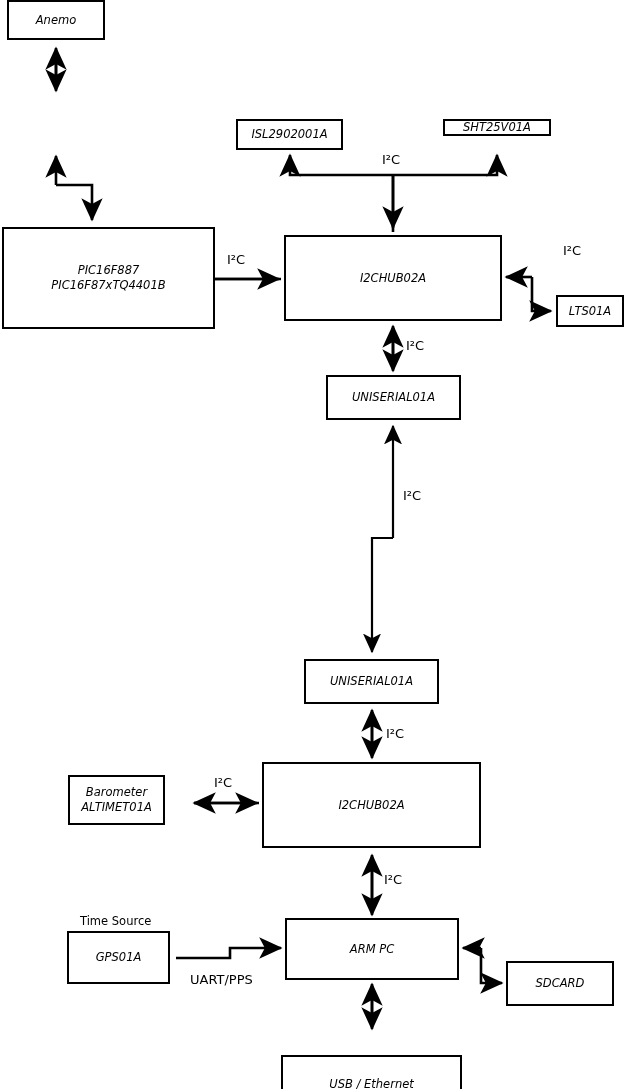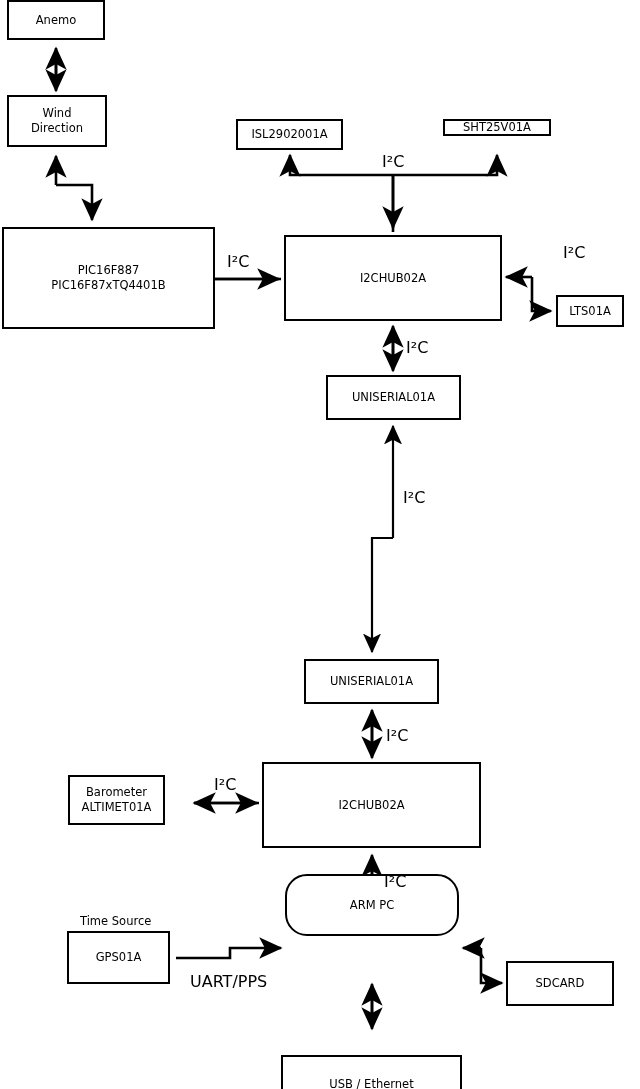--- a/index.html
+++ b/index.html
@@ -40,6 +40,7 @@
     line-height: 1.28;
     padding: 2px 4px;
     z-index: 2;
+    font-style: italic;
   }
   .node .lbl {
     white-space: pre-line;

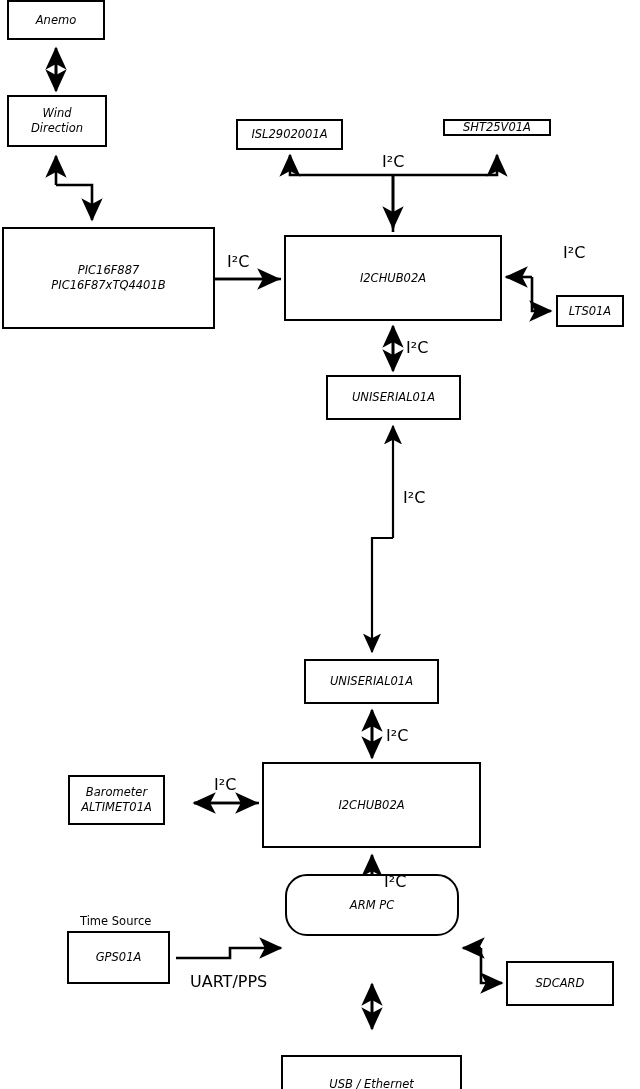--- a/index.html
+++ b/index.html
@@ -145,10 +145,6 @@
     <span class="lbl">Anemo</span>
   </div>
 
-  <div class="node" style="left:7px; top:95px; width:100px; height:52px;">
-    <span class="lbl">Wind
-Direction</span>
-  </div>
 
   <div class="node" style="left:2px; top:227px; width:213px; height:102px;">
     <span class="lbl">PIC16F887

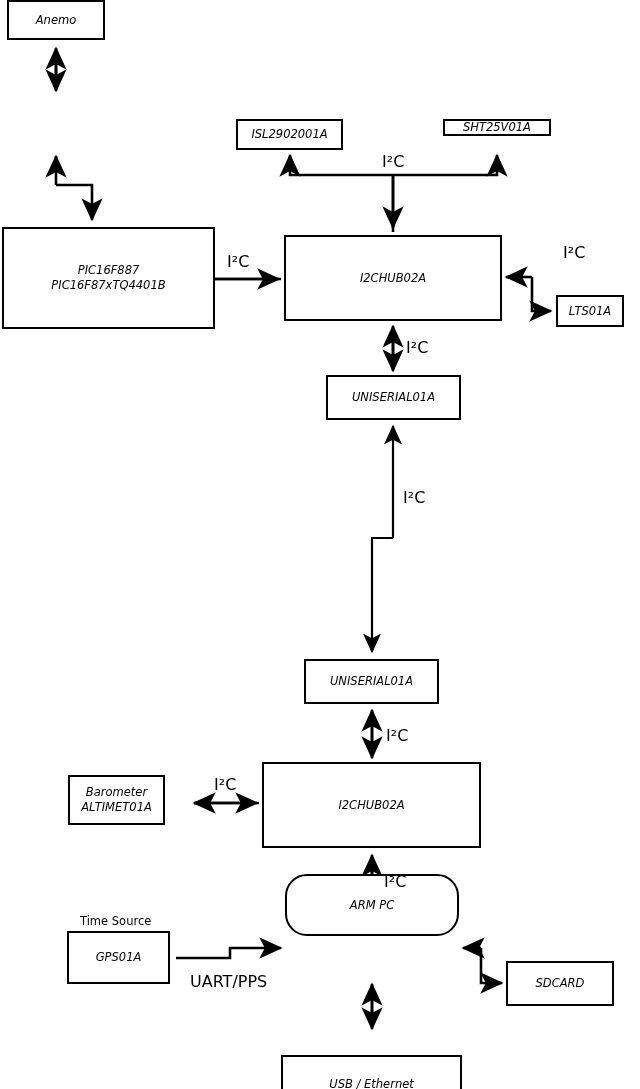--- a/index.html
+++ b/index.html
@@ -48,7 +48,7 @@
   }
   .edge-label {
     position: absolute;
-    font-size: 16px;
+    font-size: 13px;
     color: #000000;
     white-space: nowrap;
     z-index: 3;

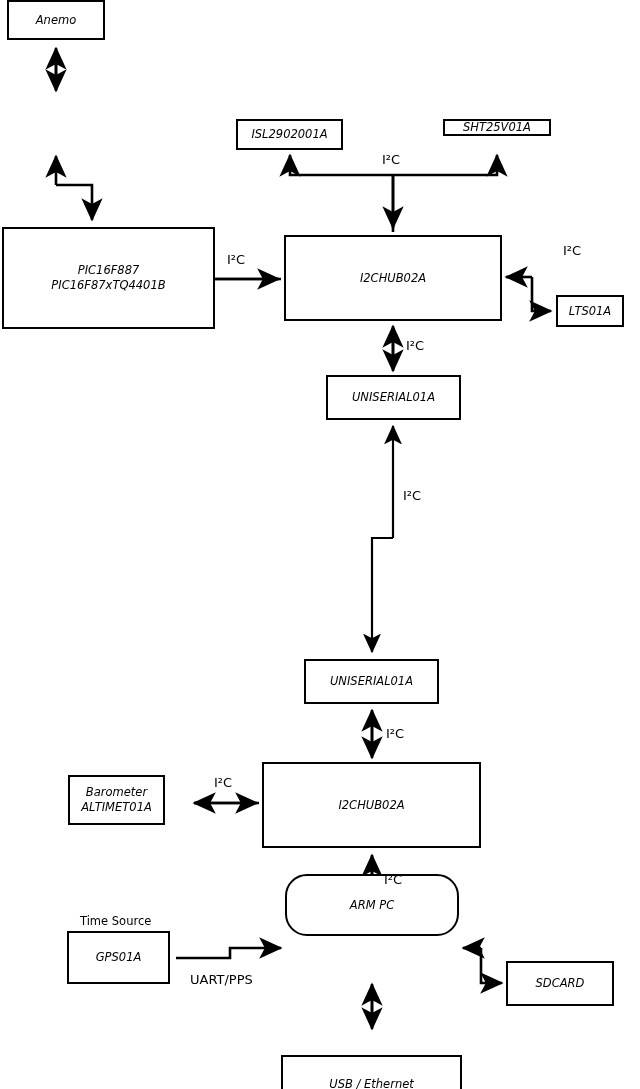--- a/index.html
+++ b/index.html
@@ -188,7 +188,7 @@
     <span class="lbl">GPS01A</span>
   </div>
 
-  <div class="node" style="left:285px; top:874px; width:174px; height:62px;border-radius:22px;">
+  <div class="node" style="left:285px; top:918px; width:174px; height:62px;">
     <span class="lbl">ARM PC</span>
   </div>
 

